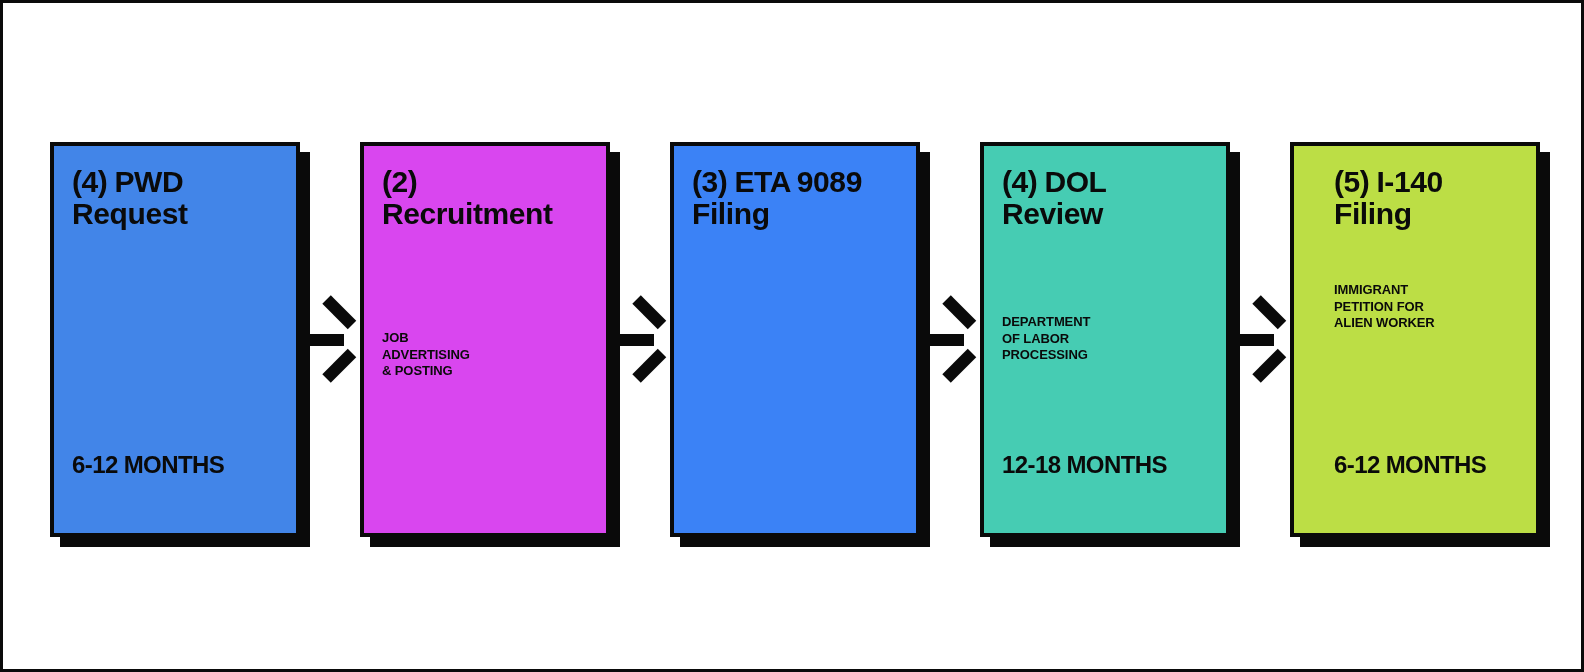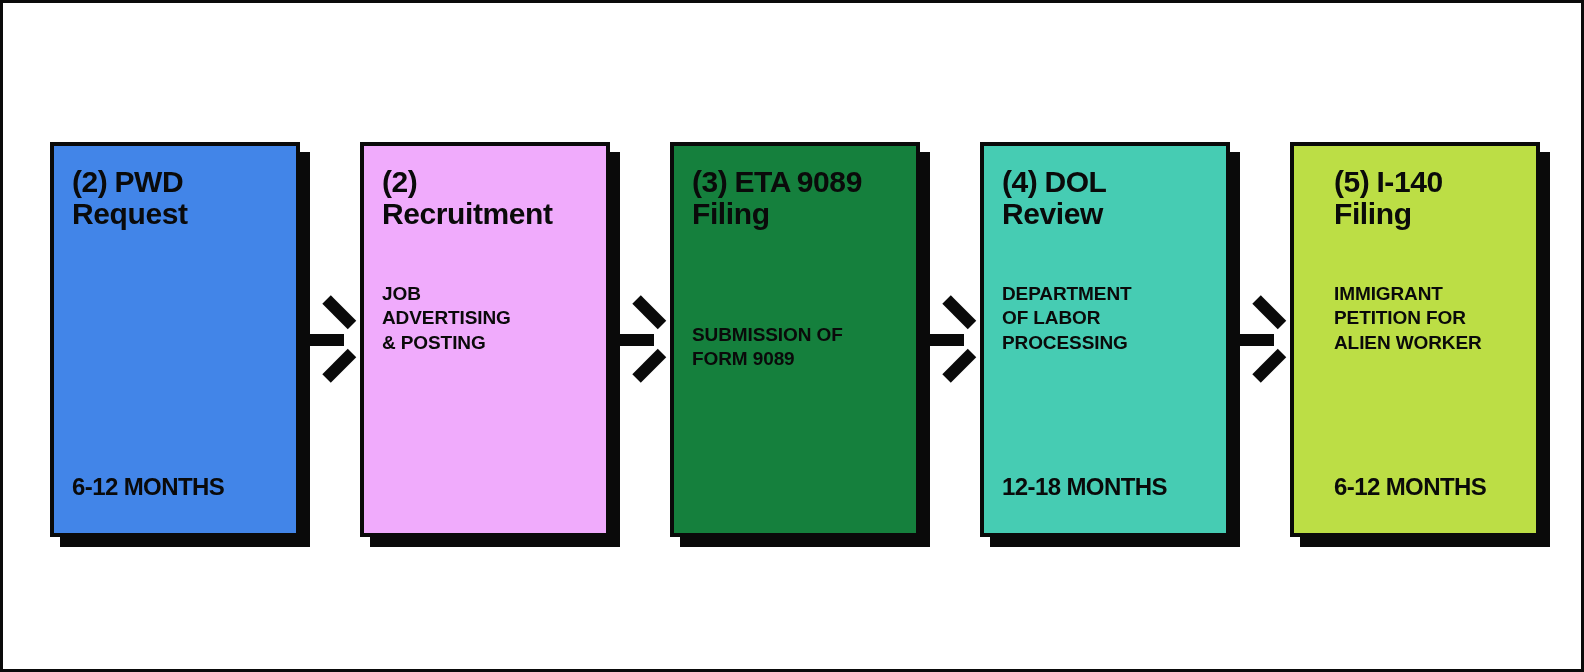--- a/index.html
+++ b/index.html
@@ -150,7 +150,7 @@
       <div class="step-wrap">
         <div class="step-shadow"></div>
         <div class="step-card" style="background: rgb(66, 133, 232);">
-          <div class="step-title">(2) PWD Request</div>
+          <div class="step-title">(4) PWD Request</div>
           <div class="step-duration">6-12 MONTHS</div>
         </div>
       </div>

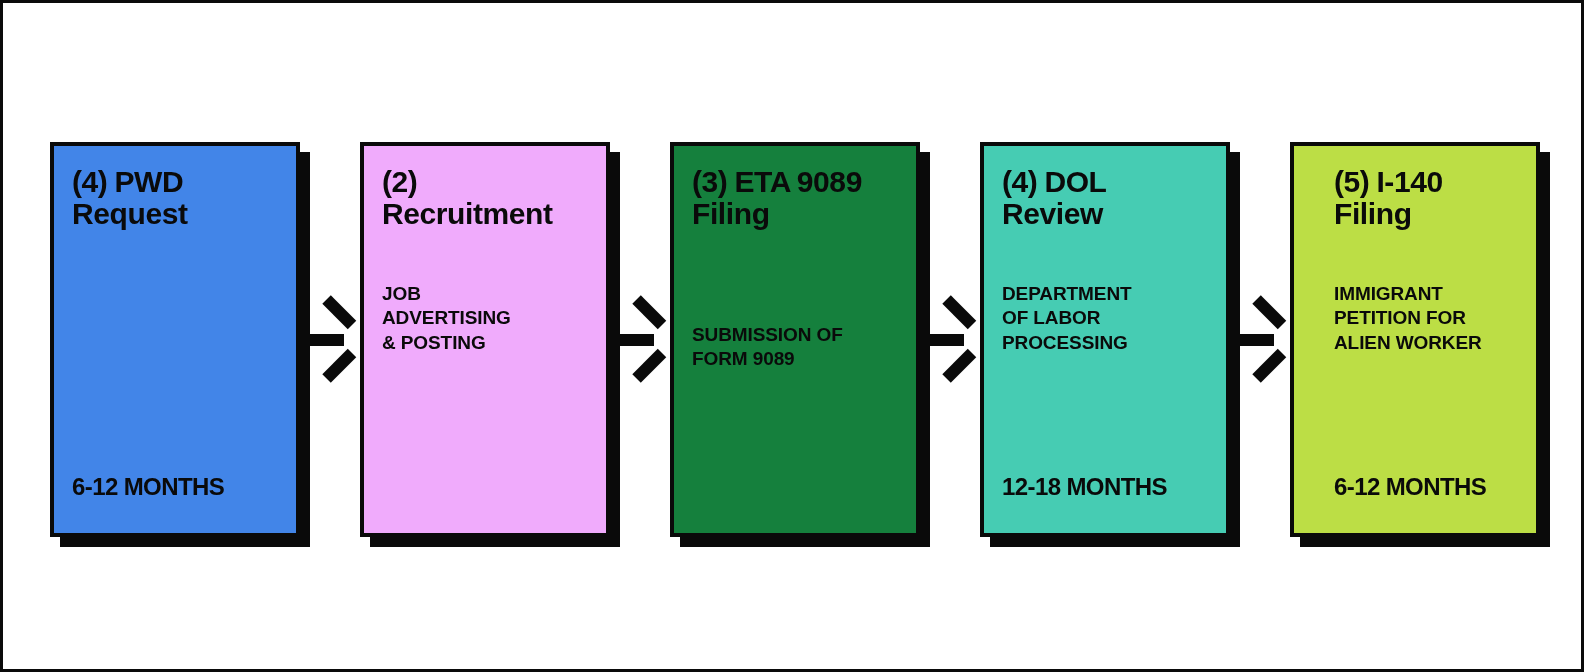--- a/index.html
+++ b/index.html
@@ -163,7 +163,7 @@
       </div>
       <div class="step-wrap">
         <div class="step-shadow"></div>
-        <div class="step-card" style="background: #f0abfc;">
+        <div class="step-card" style="background: #d946ef; gap: 48px;">
           <div class="step-title">(2) Recruitment</div>
           <div class="step-desc">JOB
 ADVERTISING

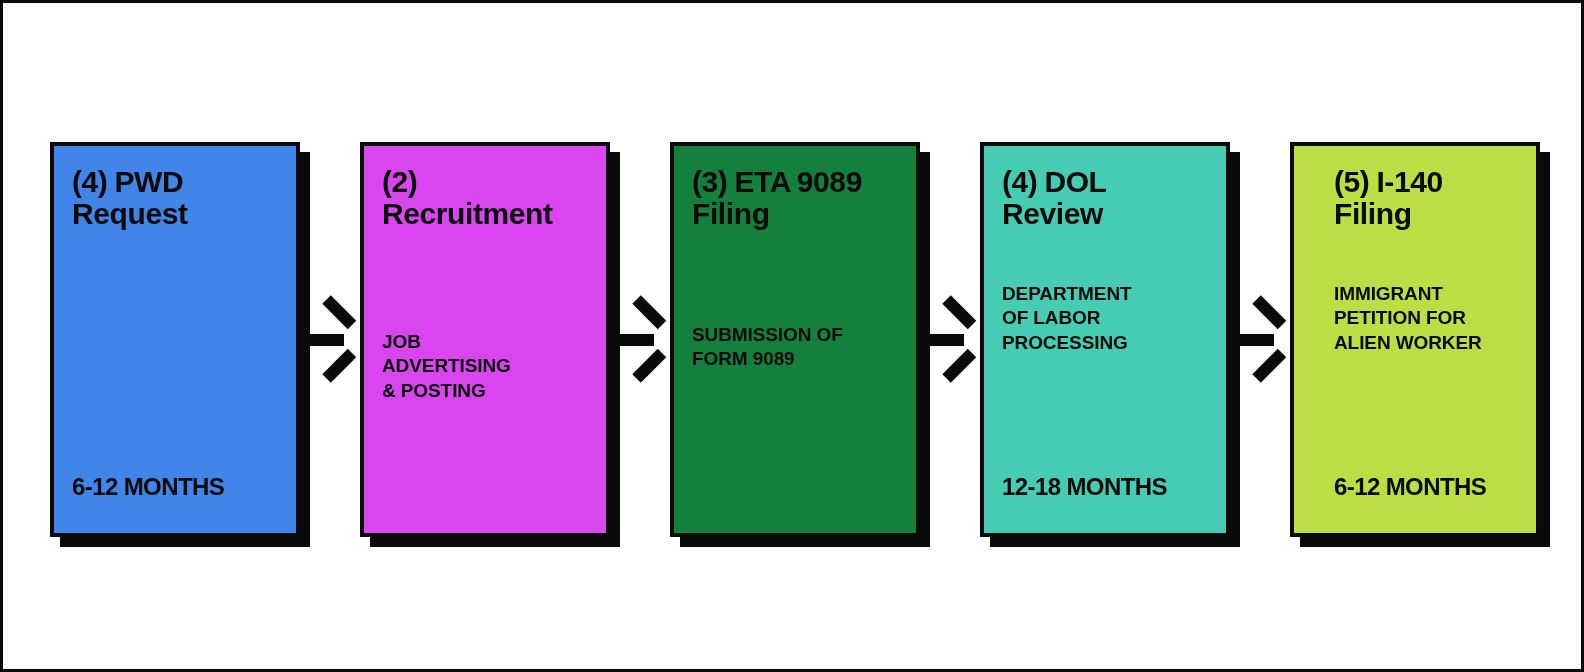--- a/index.html
+++ b/index.html
@@ -179,7 +179,7 @@
       </div>
       <div class="step-wrap">
         <div class="step-shadow"></div>
-        <div class="step-card" style="background: #15803d; gap: 41px;">
+        <div class="step-card" style="background: #3b82f6;">
           <div class="step-title">(3) ETA 9089 Filing</div>
           <div class="step-desc">SUBMISSION OF
 FORM 9089</div>

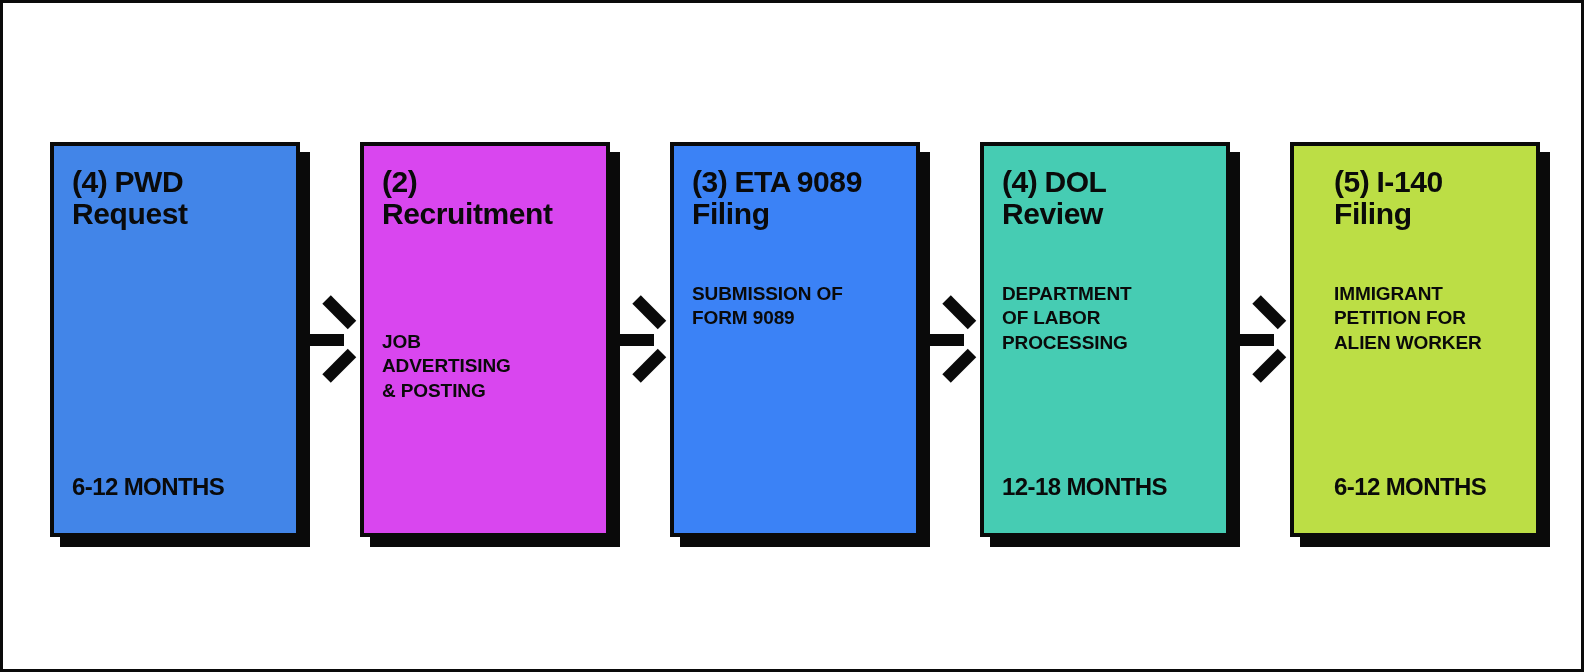--- a/index.html
+++ b/index.html
@@ -194,7 +194,7 @@
       </div>
       <div class="step-wrap">
         <div class="step-shadow"></div>
-        <div class="step-card" style="background: rgb(70, 204, 179);">
+        <div class="step-card" style="background: rgb(70, 204, 179); gap: 32px;">
           <div class="step-title">(4) DOL Review</div>
           <div class="step-desc">DEPARTMENT
 OF LABOR

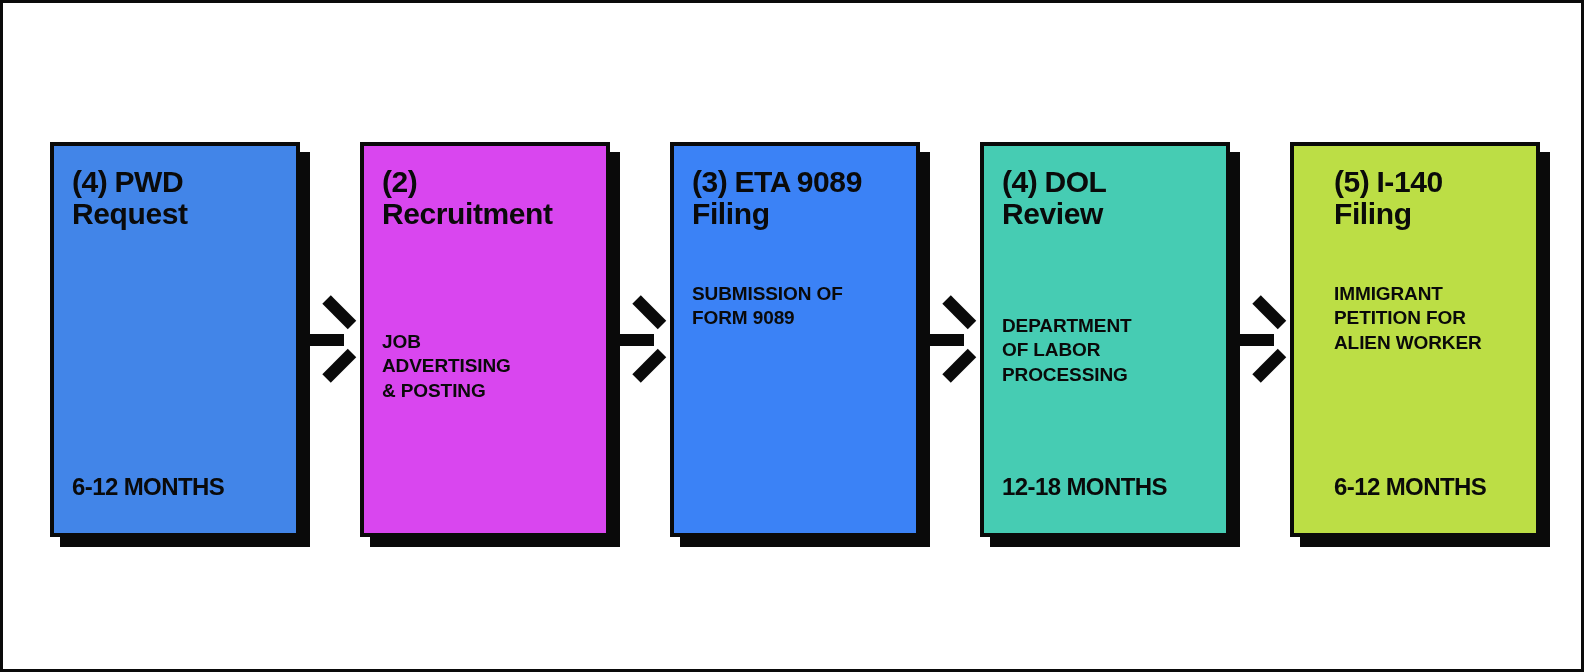--- a/index.html
+++ b/index.html
@@ -181,8 +181,6 @@
         <div class="step-shadow"></div>
         <div class="step-card" style="background: #3b82f6;">
           <div class="step-title">(3) ETA 9089 Filing</div>
-          <div class="step-desc">SUBMISSION OF
-FORM 9089</div>
         </div>
       </div>
       <div class="arrow-wrap">

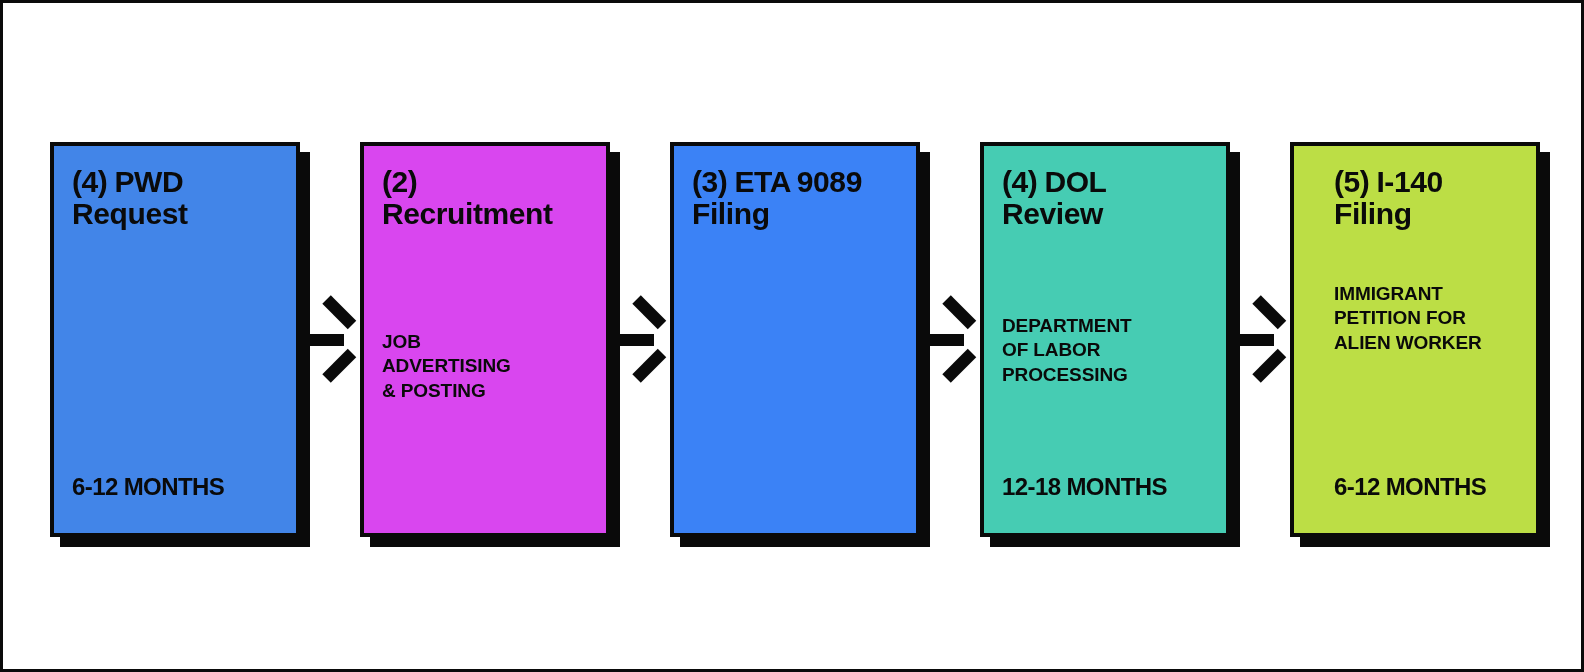--- a/index.html
+++ b/index.html
@@ -78,7 +78,7 @@
   }
 
   .step-desc {
-    font-size: 19px;
+    font-size: 13px;
     line-height: 1.27;
     font-weight: 700;
     color: #0a0a0a;

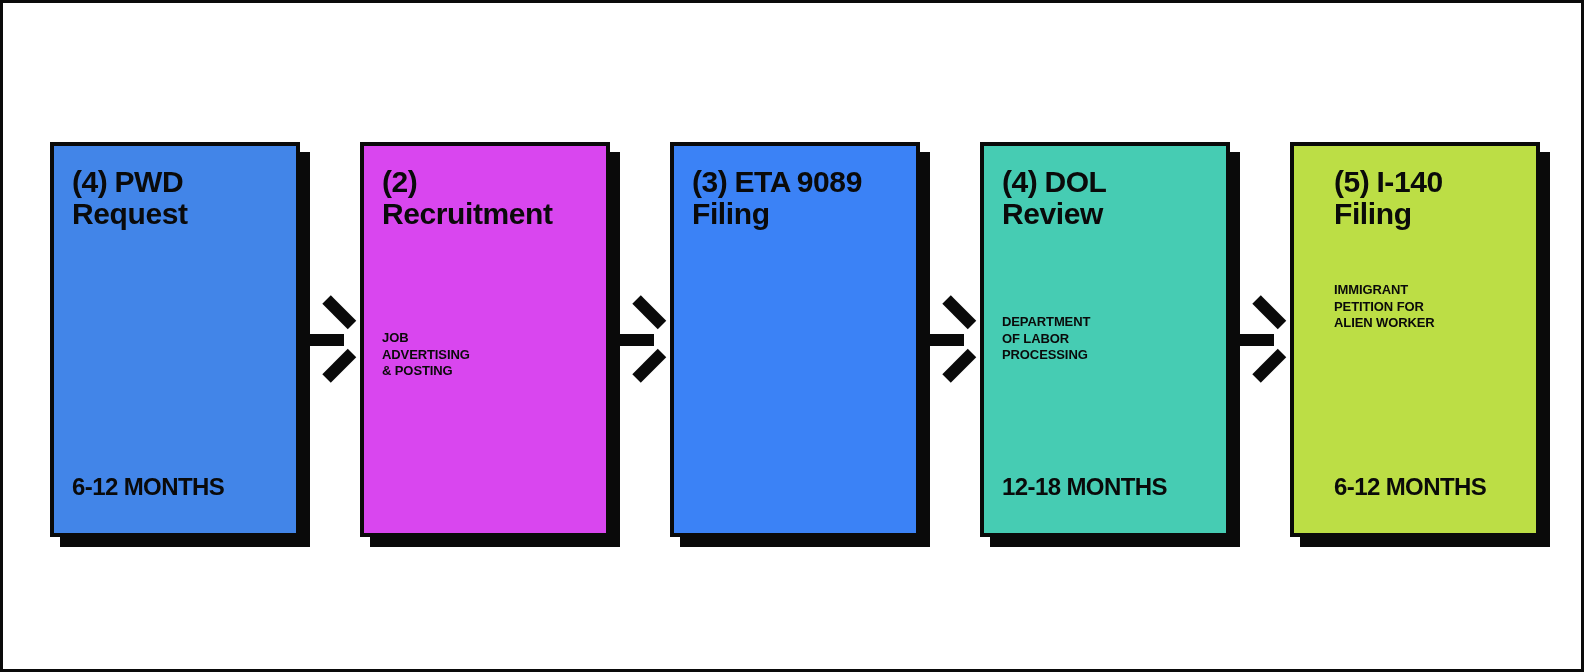--- a/index.html
+++ b/index.html
@@ -96,7 +96,7 @@
     text-transform: uppercase;
     letter-spacing: -0.6px;
     margin-top: auto;
-    margin-bottom: 14px;
+    margin-bottom: 36px;
   }
 
   

